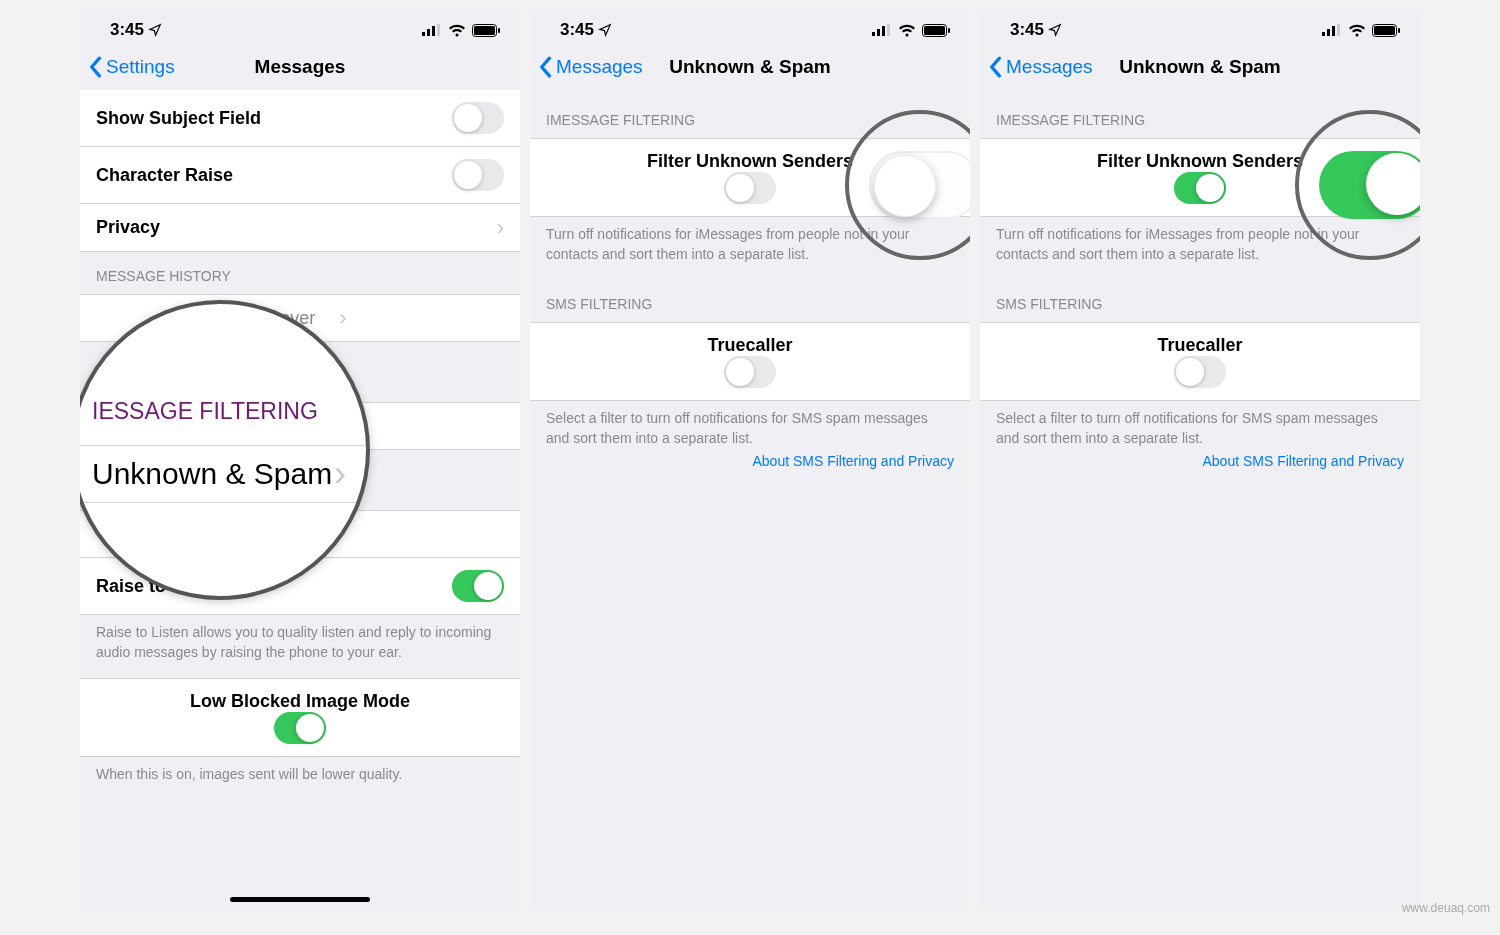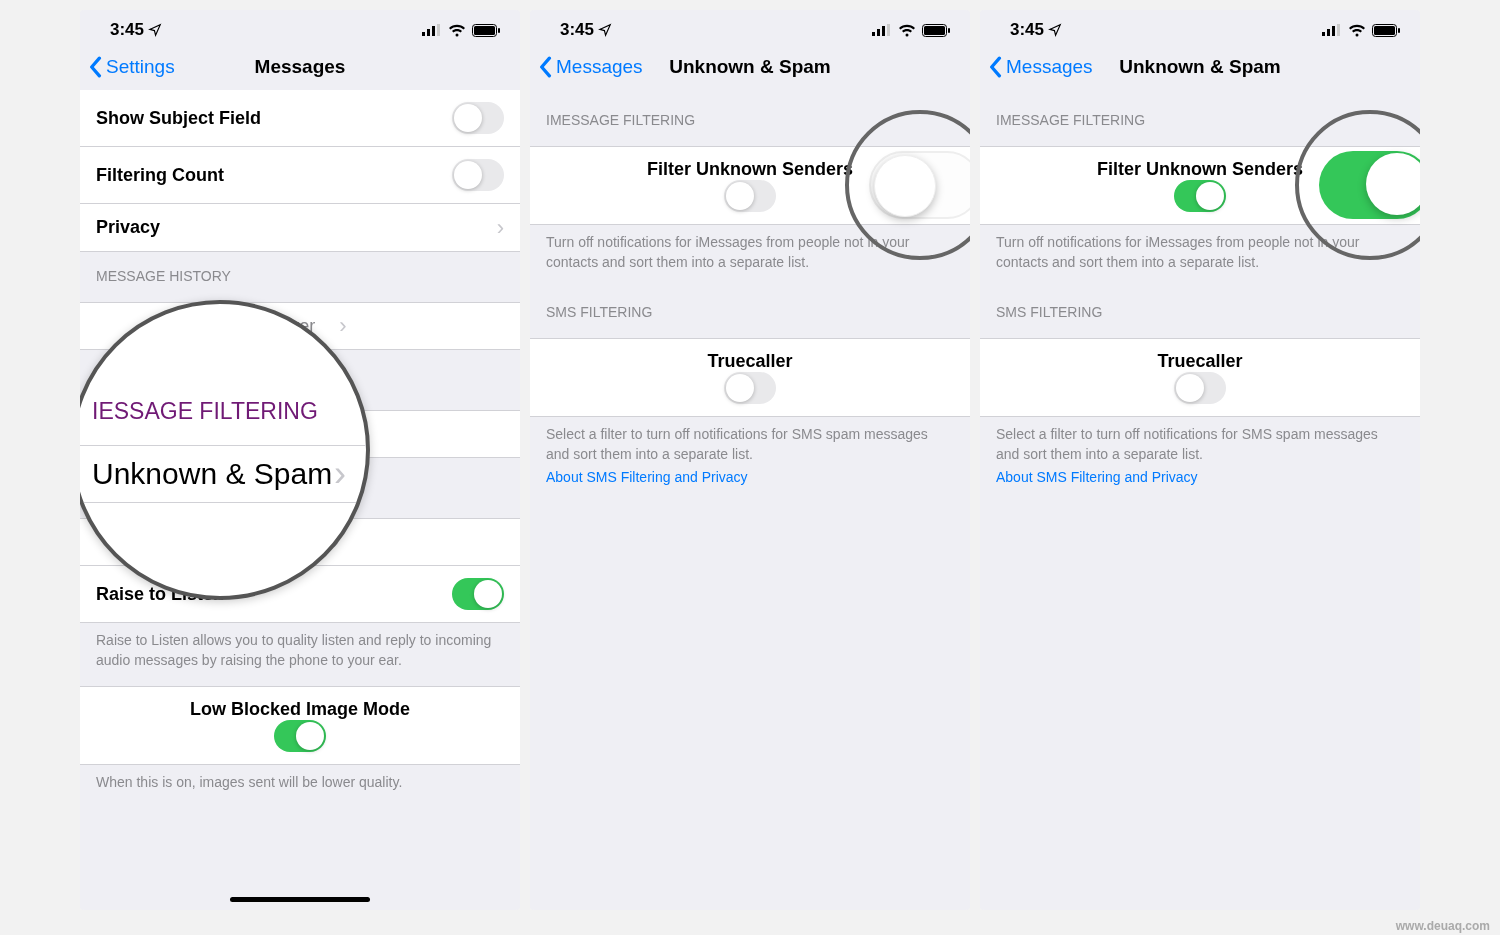--- a/index.html
+++ b/index.html
@@ -50,7 +50,7 @@
     .section-header {
       font-size: 14px;
       color: #8a8a8e;
-      padding: 16px 16px 18px;
+      padding: 16px 16px 10px;
       text-transform: uppercase;
     }
     .section-header.first { padding-top: 22px; }

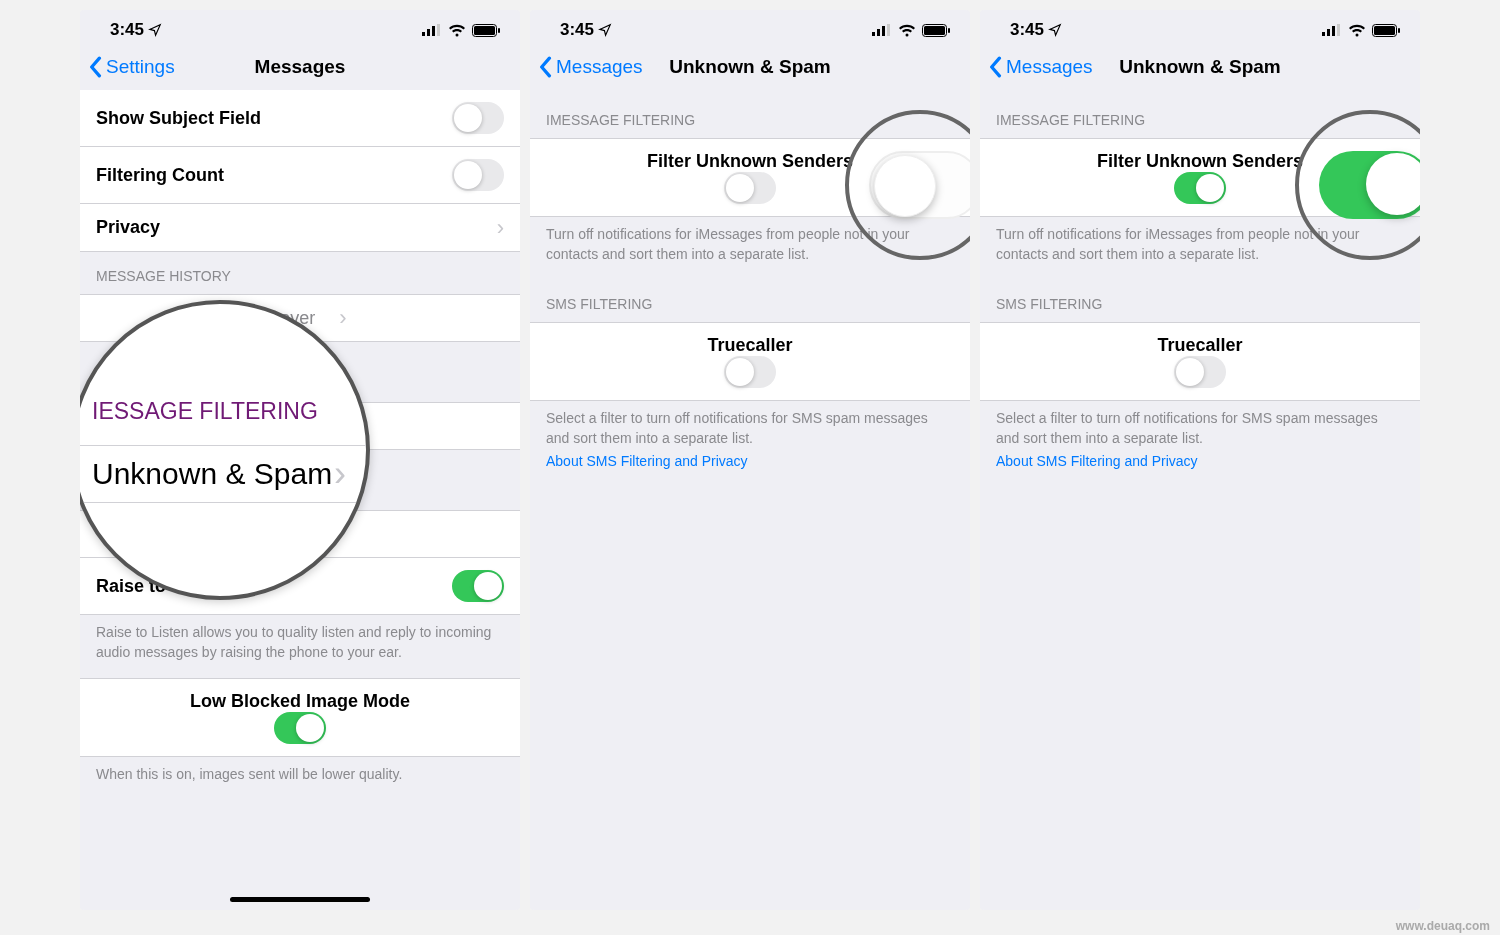--- a/index.html
+++ b/index.html
@@ -194,7 +194,7 @@
       </div>
   </div>
   <div class="row">
-    <span class="row-label">Filtering Count</span>
+    <span class="row-label">Character Raise</span>
     <div class="toggle off">
         <div class="knob"></div>
       </div>

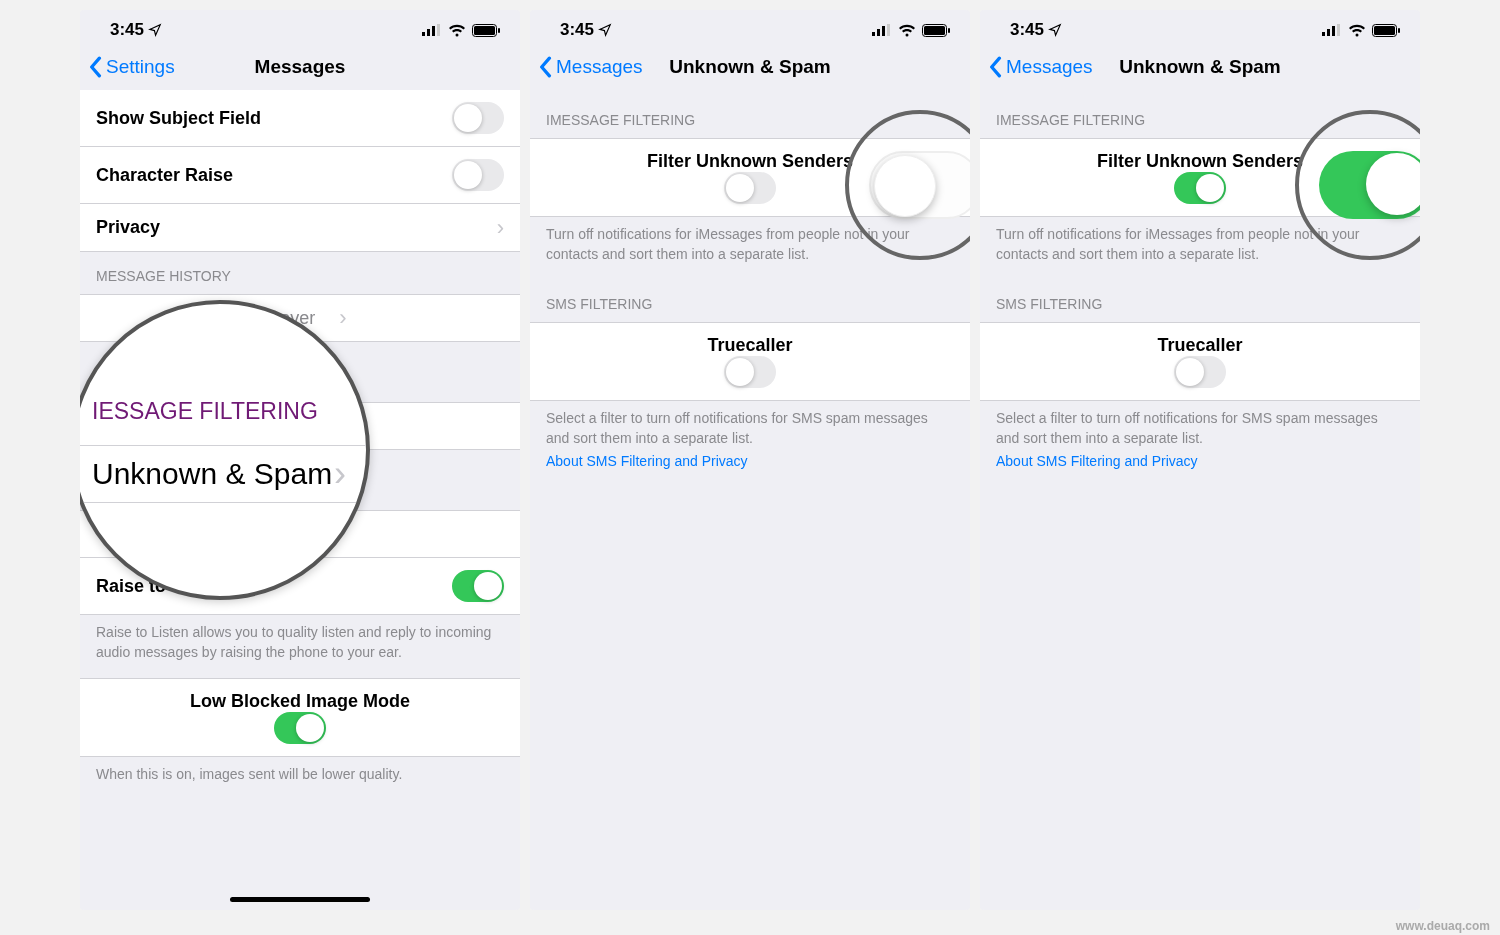--- a/index.html
+++ b/index.html
@@ -75,7 +75,7 @@
       padding: 8px 16px 16px;
       line-height: 1.4;
     }
-    .footer-text a { color: #007aff; text-decoration: none; display: block; margin-top: 4px; }
+    .footer-text a { color: #007aff; text-decoration: none; display: block; margin-top: 4px; text-align: right; }
     .toggle {
       width: 52px;
       height: 32px;

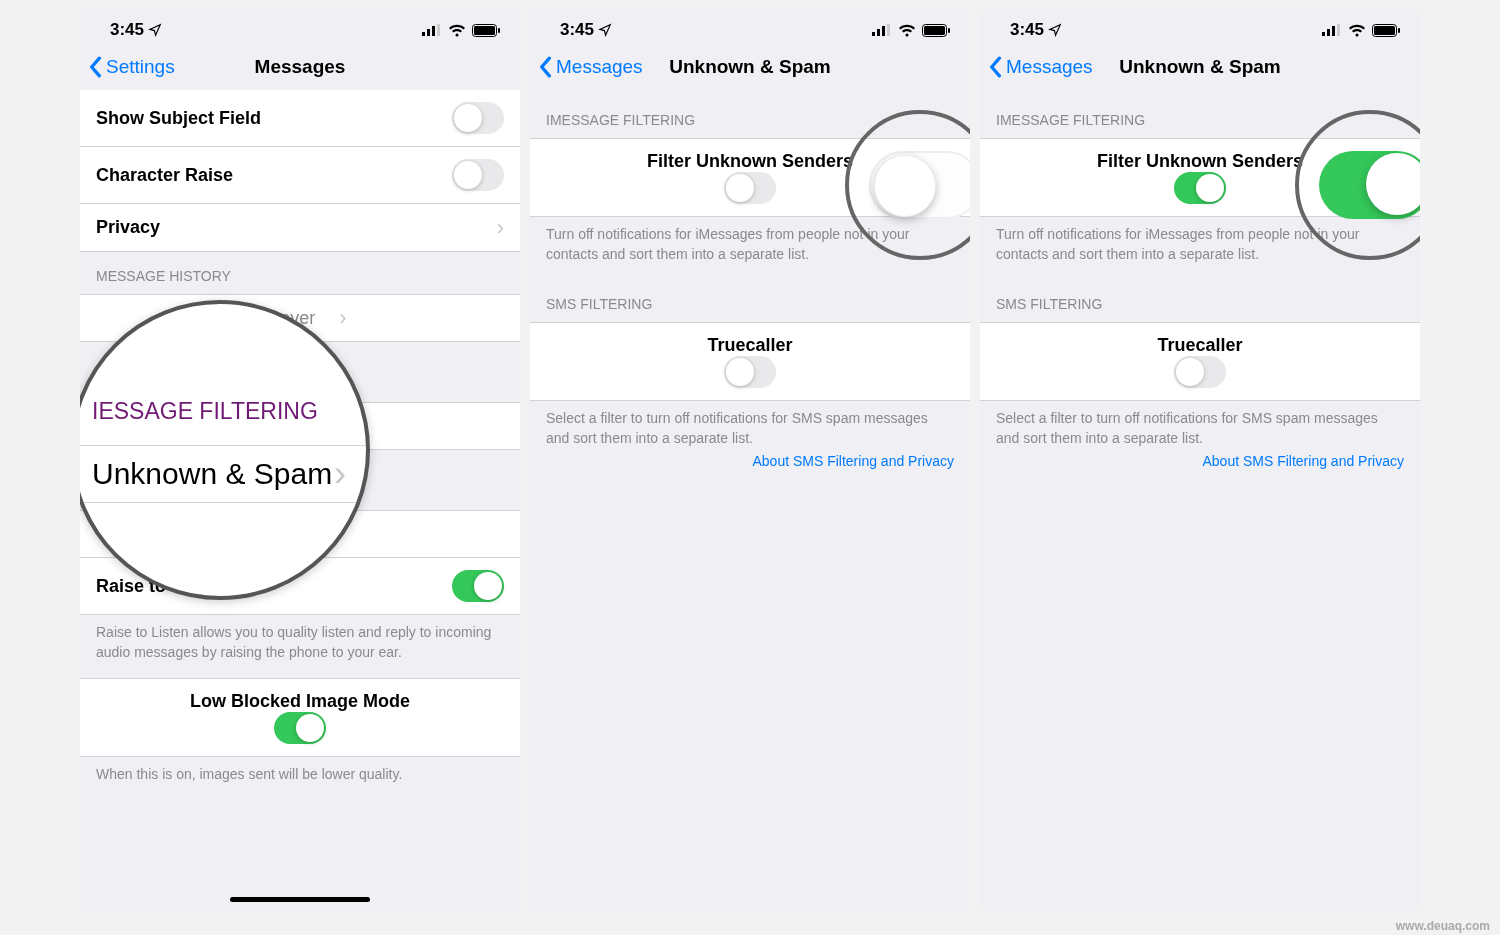--- a/index.html
+++ b/index.html
@@ -147,7 +147,7 @@
     .big-toggle.off .bknob { left: 3px; border: 0.5px solid #eee;}
     .big-toggle.on .bknob { right: 3px; }
     .spacer { height: 60px; }
-    .watermark { position: fixed; right: 10px; bottom: 2px; font-size: 12px; color: #aaa; font-weight: bold; }
+    .watermark { position: fixed; right: 10px; bottom: 20px; font-size: 12px; color: #aaa; }
   </style>
 </head>
 <body>

